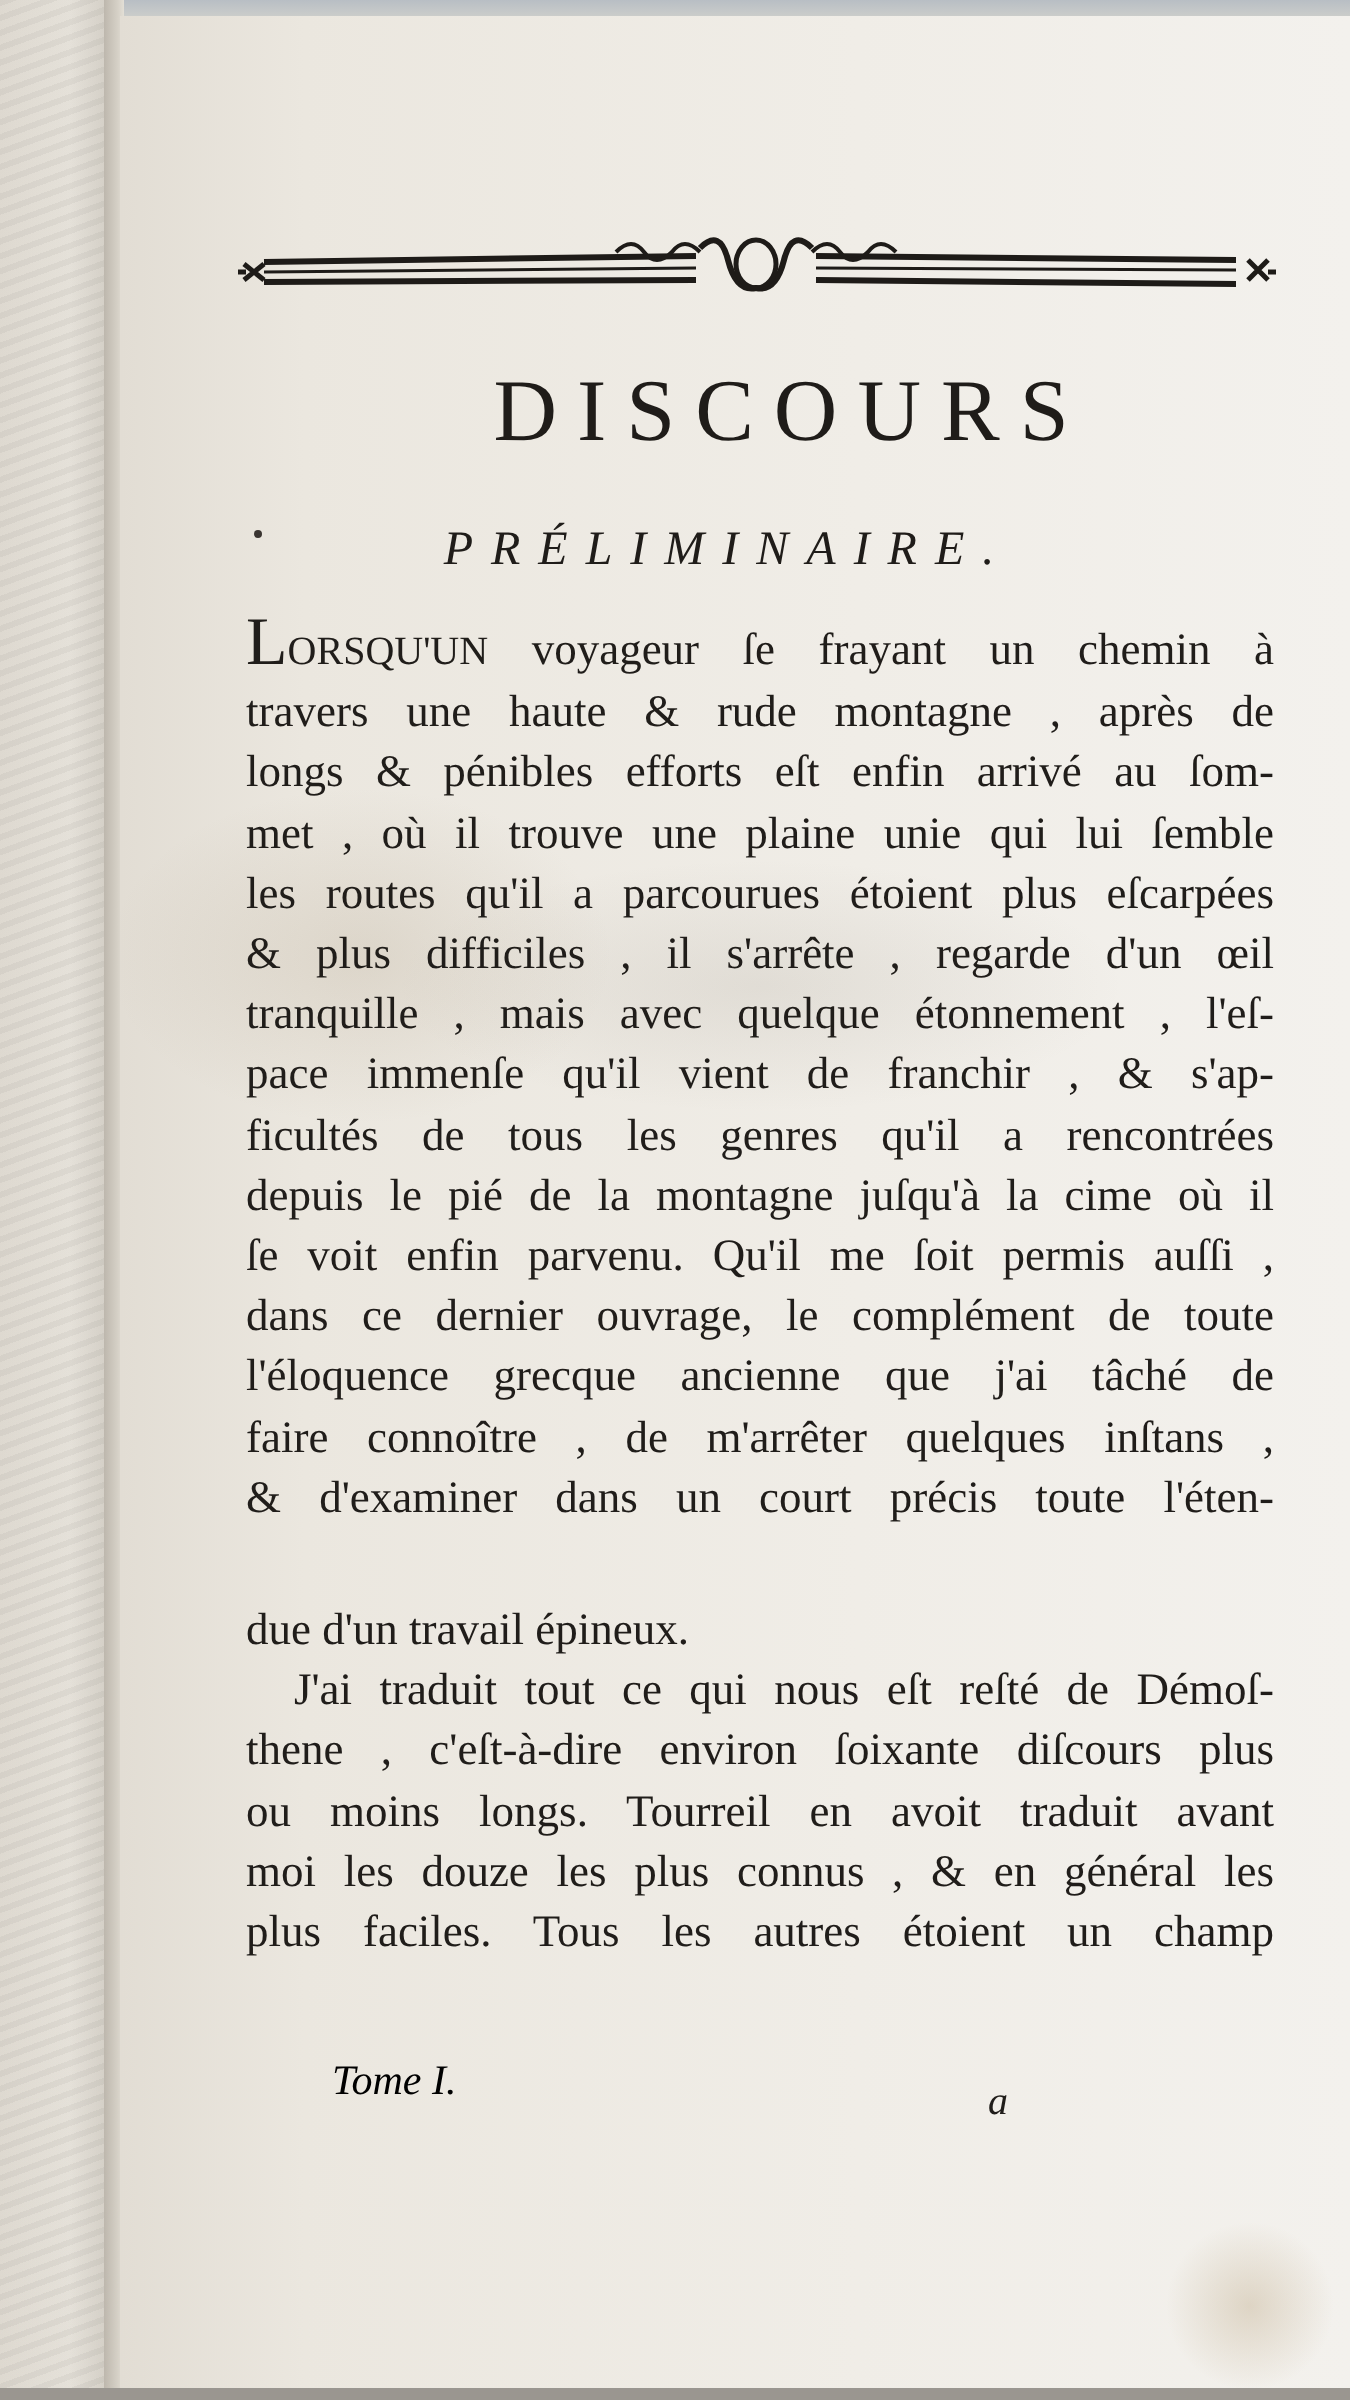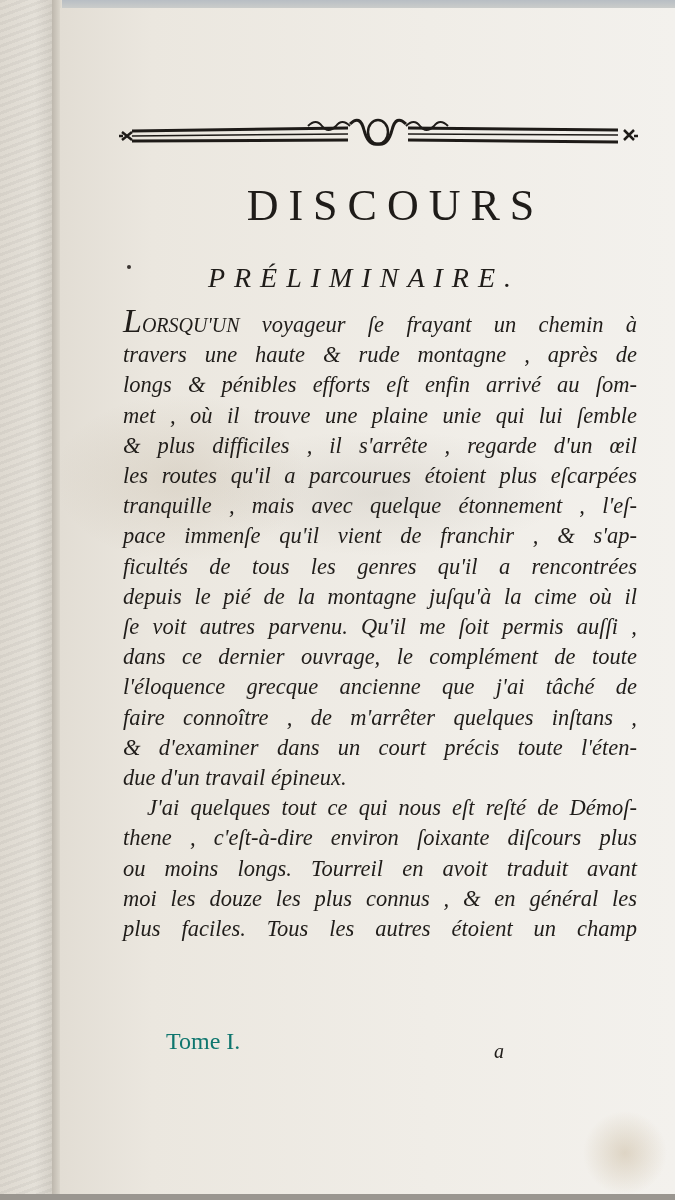--- a/index.html
+++ b/index.html
@@ -43,7 +43,7 @@
   }
   .subtitle {
     position:absolute; left:0; width:658px; text-align:center; top:262px;
-    font-size:28px; letter-spacing:9px; font-style:italic; color:#1f1c19;
+    font-size:24px; letter-spacing:9px; font-style:italic; color:#1f1c19;
     padding-left:70px; box-sizing:border-box;
   }
   .bullet {

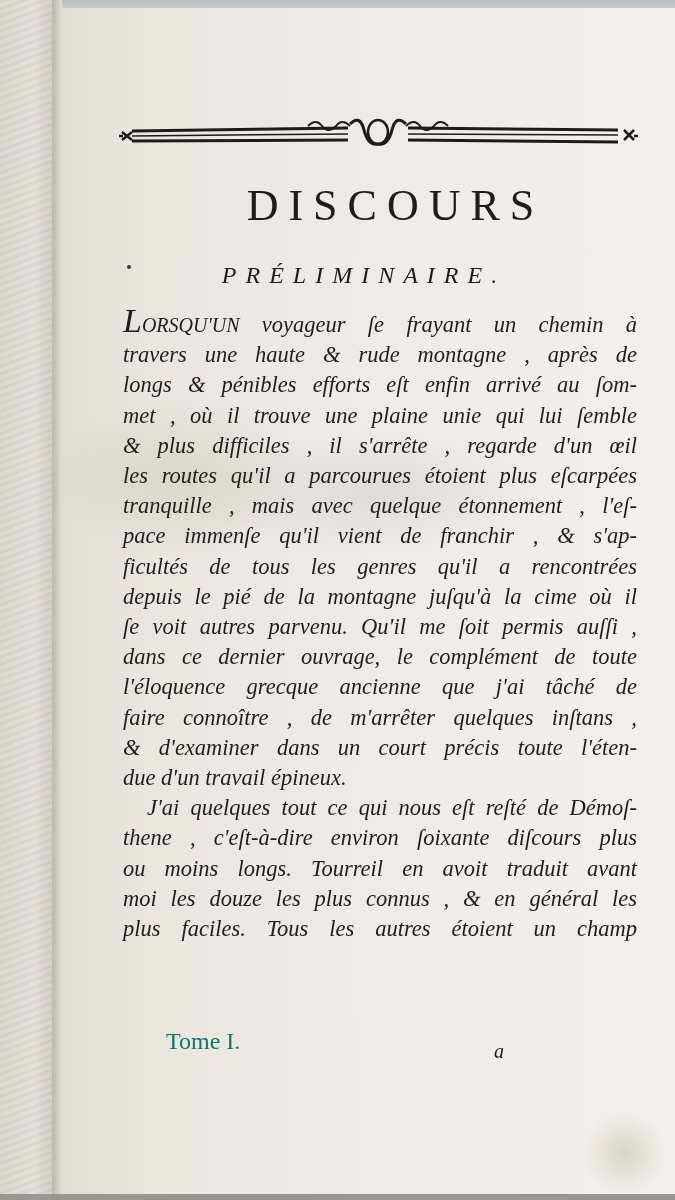--- a/index.html
+++ b/index.html
@@ -54,7 +54,7 @@
     font-size:22.5px; line-height:30.2px; color:#201d1a;
     text-align:justify;
   }
-  .line { display:block; white-space:nowrap; text-align-last:justify; text-align:justify;font-style:italic; }
+  .line { display:block; white-space:nowrap; text-align-last:justify; text-align:justify; }
   .line.last { text-align-last:left; }
   .line.indent { padding-left:24px; }
   .dropcap { font-size:34px; line-height:20px; }

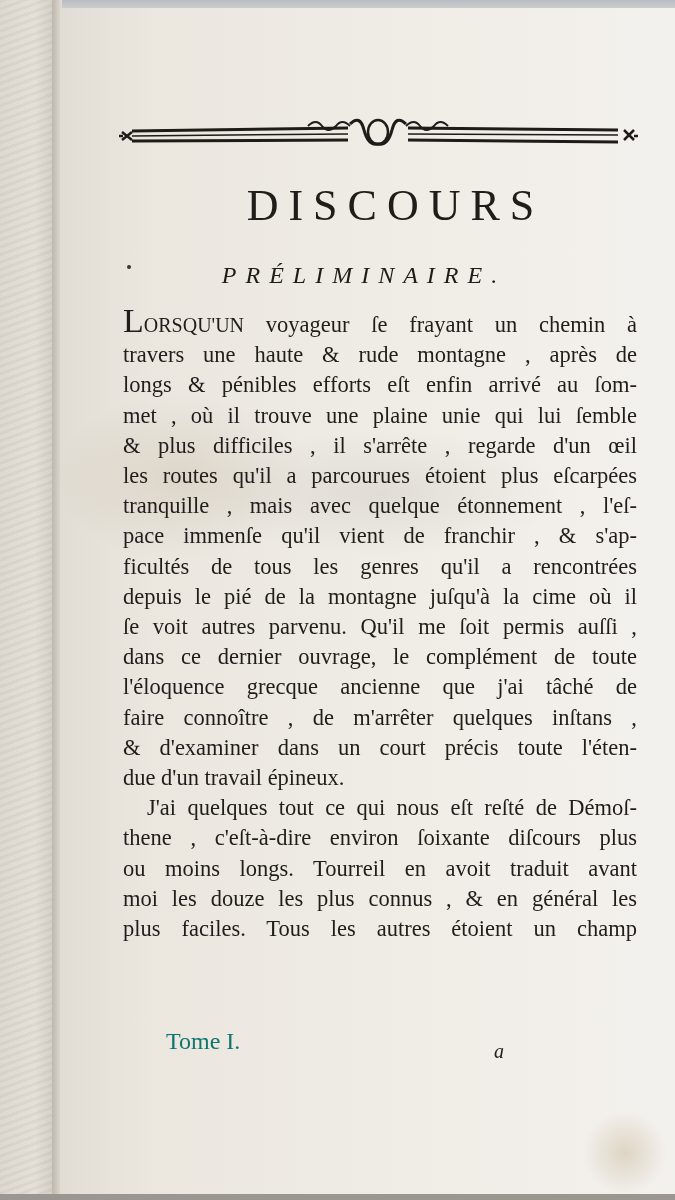--- a/index.html
+++ b/index.html
@@ -101,8 +101,8 @@
   <span class="line">travers une haute &amp; rude montagne , après de</span>
   <span class="line">longs &amp; pénibles efforts eſt enfin arrivé au ſom-</span>
   <span class="line">met , où il trouve une plaine unie qui lui ſemble</span>
+  <span class="line">les routes qu'il a parcourues étoient plus eſcarpées</span>
   <span class="line">&amp; plus difficiles , il s'arrête , regarde d'un œil</span>
-  <span class="line">les routes qu'il a parcourues étoient plus eſcarpées</span>
   <span class="line">tranquille , mais avec quelque étonnement , l'eſ-</span>
   <span class="line">pace immenſe qu'il vient de franchir , &amp; s'ap-</span>
   <span class="line">ficultés de tous les genres qu'il a rencontrées</span>

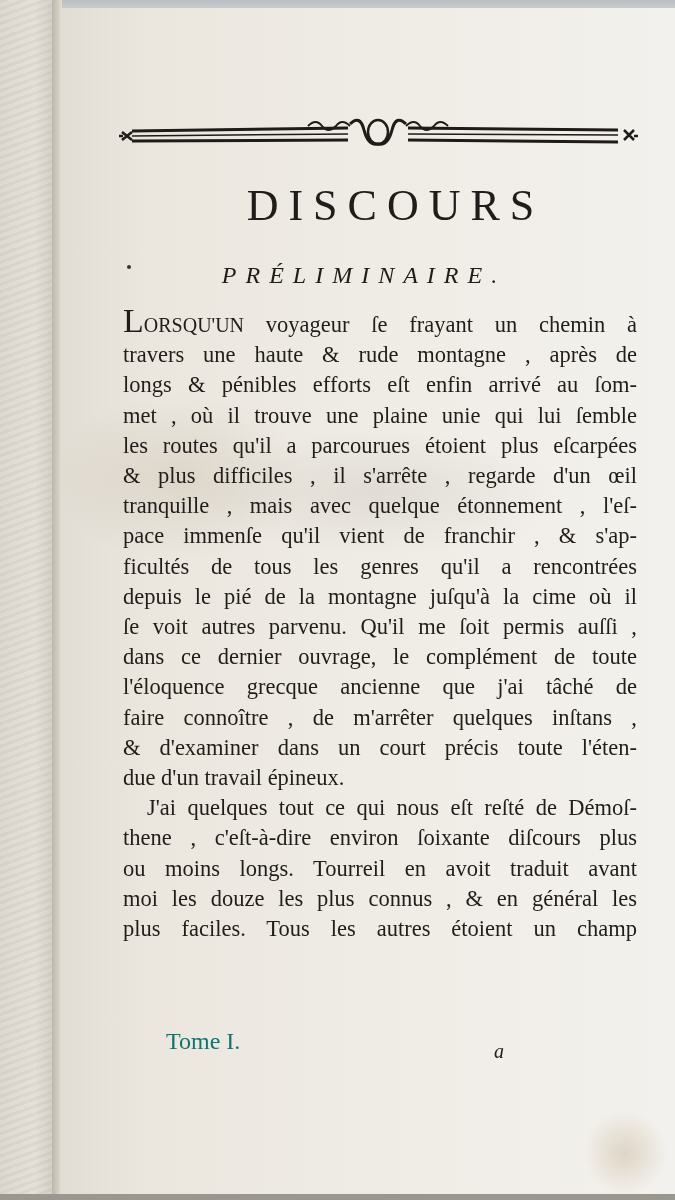--- a/index.html
+++ b/index.html
@@ -107,7 +107,7 @@
   <span class="line">pace immenſe qu'il vient de franchir , &amp; s'ap-</span>
   <span class="line">ficultés de tous les genres qu'il a rencontrées</span>
   <span class="line">depuis le pié de la montagne juſqu'à la cime où il</span>
-  <span class="line">ſe voit autres parvenu. Qu'il me ſoit permis auſſi ,</span>
+  <span class="line">ſe voit enfin parvenu. Qu'il me ſoit permis auſſi ,</span>
   <span class="line">dans ce dernier ouvrage, le complément de toute</span>
   <span class="line">l'éloquence grecque ancienne que j'ai tâché de</span>
   <span class="line">faire connoître , de m'arrêter quelques inſtans ,</span>

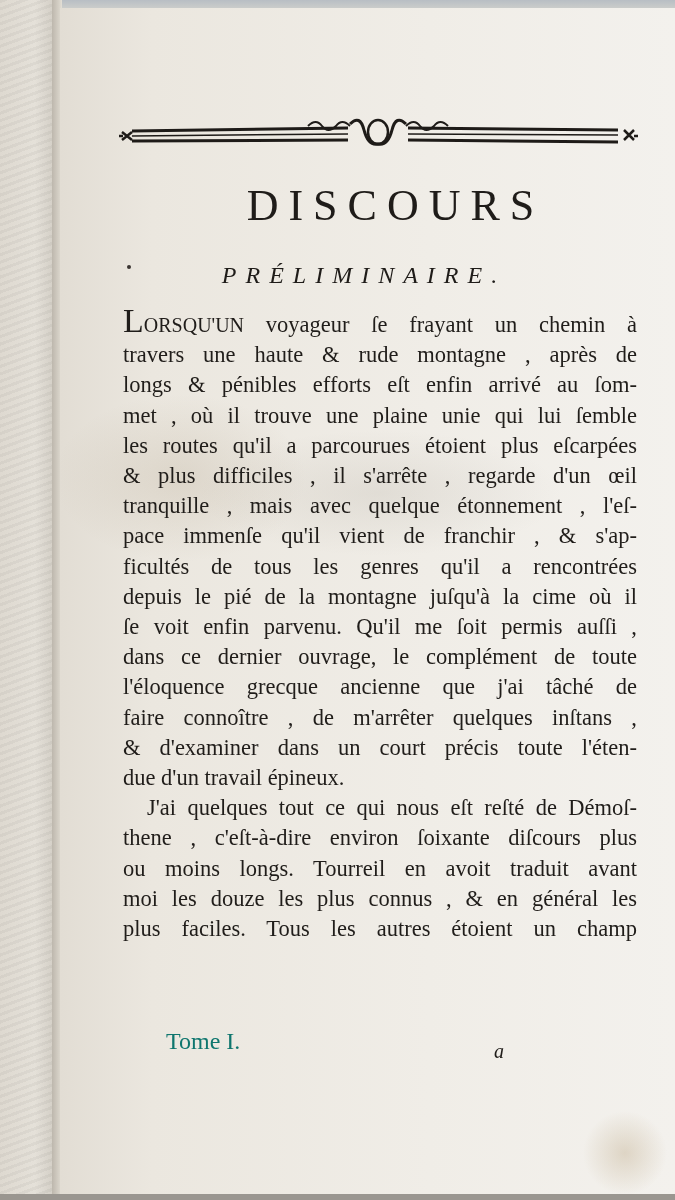--- a/index.html
+++ b/index.html
@@ -55,7 +55,7 @@
     text-align:justify;
   }
   .line { display:block; white-space:nowrap; text-align-last:justify; text-align:justify; }
-  .line.last { text-align-last:left; }
+  .line.last { text-align-last:left;margin-top:36px; }
   .line.indent { padding-left:24px; }
   .dropcap { font-size:34px; line-height:20px; }
   .smallcaps { font-variant:small-caps; font-size:20px; }

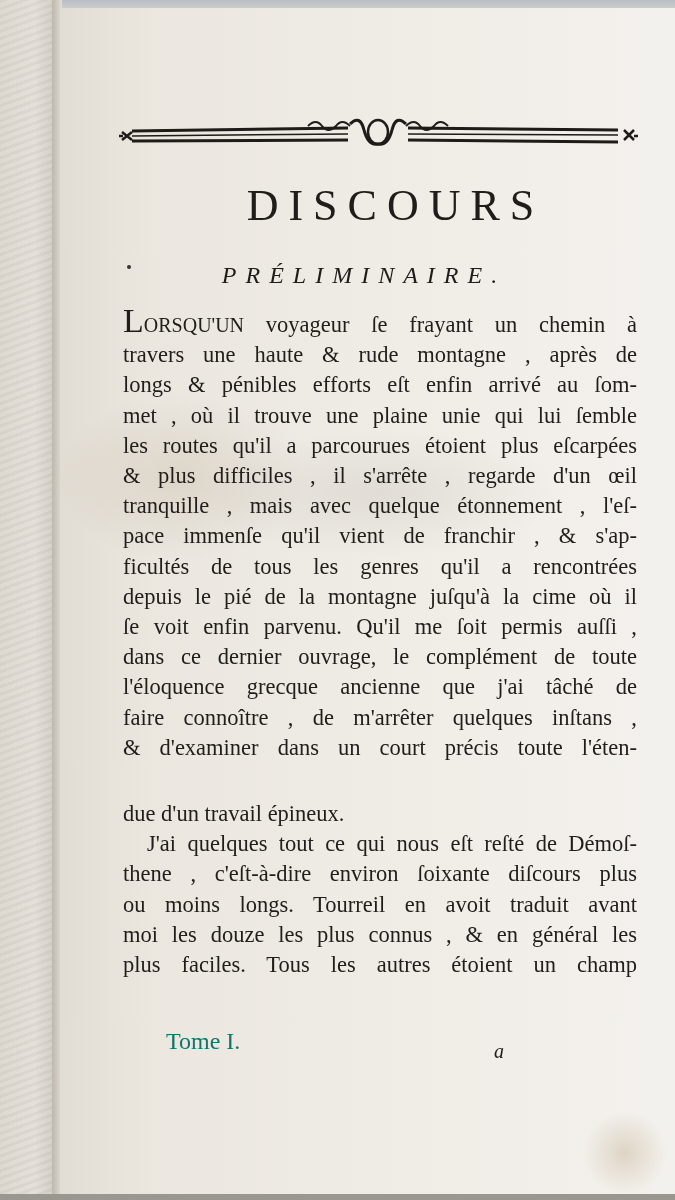--- a/index.html
+++ b/index.html
@@ -113,7 +113,7 @@
   <span class="line">faire connoître , de m'arrêter quelques inſtans ,</span>
   <span class="line">&amp; d'examiner dans un court précis toute l'éten-</span>
   <span class="line last">due d'un travail épineux.</span>
-  <span class="line indent">J'ai quelques tout ce qui nous eſt reſté de Démoſ-</span>
+  <span class="line indent">J'ai traduit tout ce qui nous eſt reſté de Démoſ-</span>
   <span class="line">thene , c'eſt-à-dire environ ſoixante diſcours plus</span>
   <span class="line">ou moins longs. Tourreil en avoit traduit avant</span>
   <span class="line">moi les douze les plus connus , &amp; en général les</span>

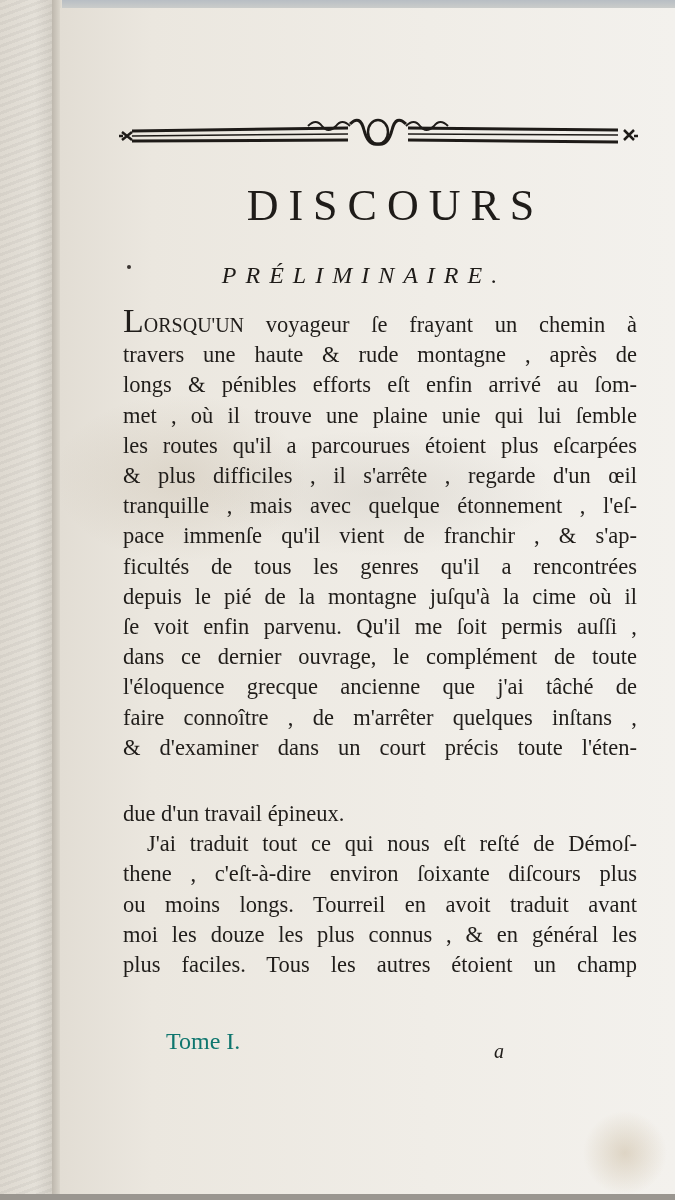--- a/index.html
+++ b/index.html
@@ -60,7 +60,7 @@
   .dropcap { font-size:34px; line-height:20px; }
   .smallcaps { font-variant:small-caps; font-size:20px; }
   .footer-sig {
-    position:absolute; left:166px; top:1028px; font-size:24px; color:#0f766e;
+    position:absolute; left:166px; top:1028px; font-style:italic; font-size:21px; color:#000000;
   }
   .footer-mark {
     position:absolute; left:494px; top:1040px; font-style:italic; font-size:20px; color:#201d1a;

